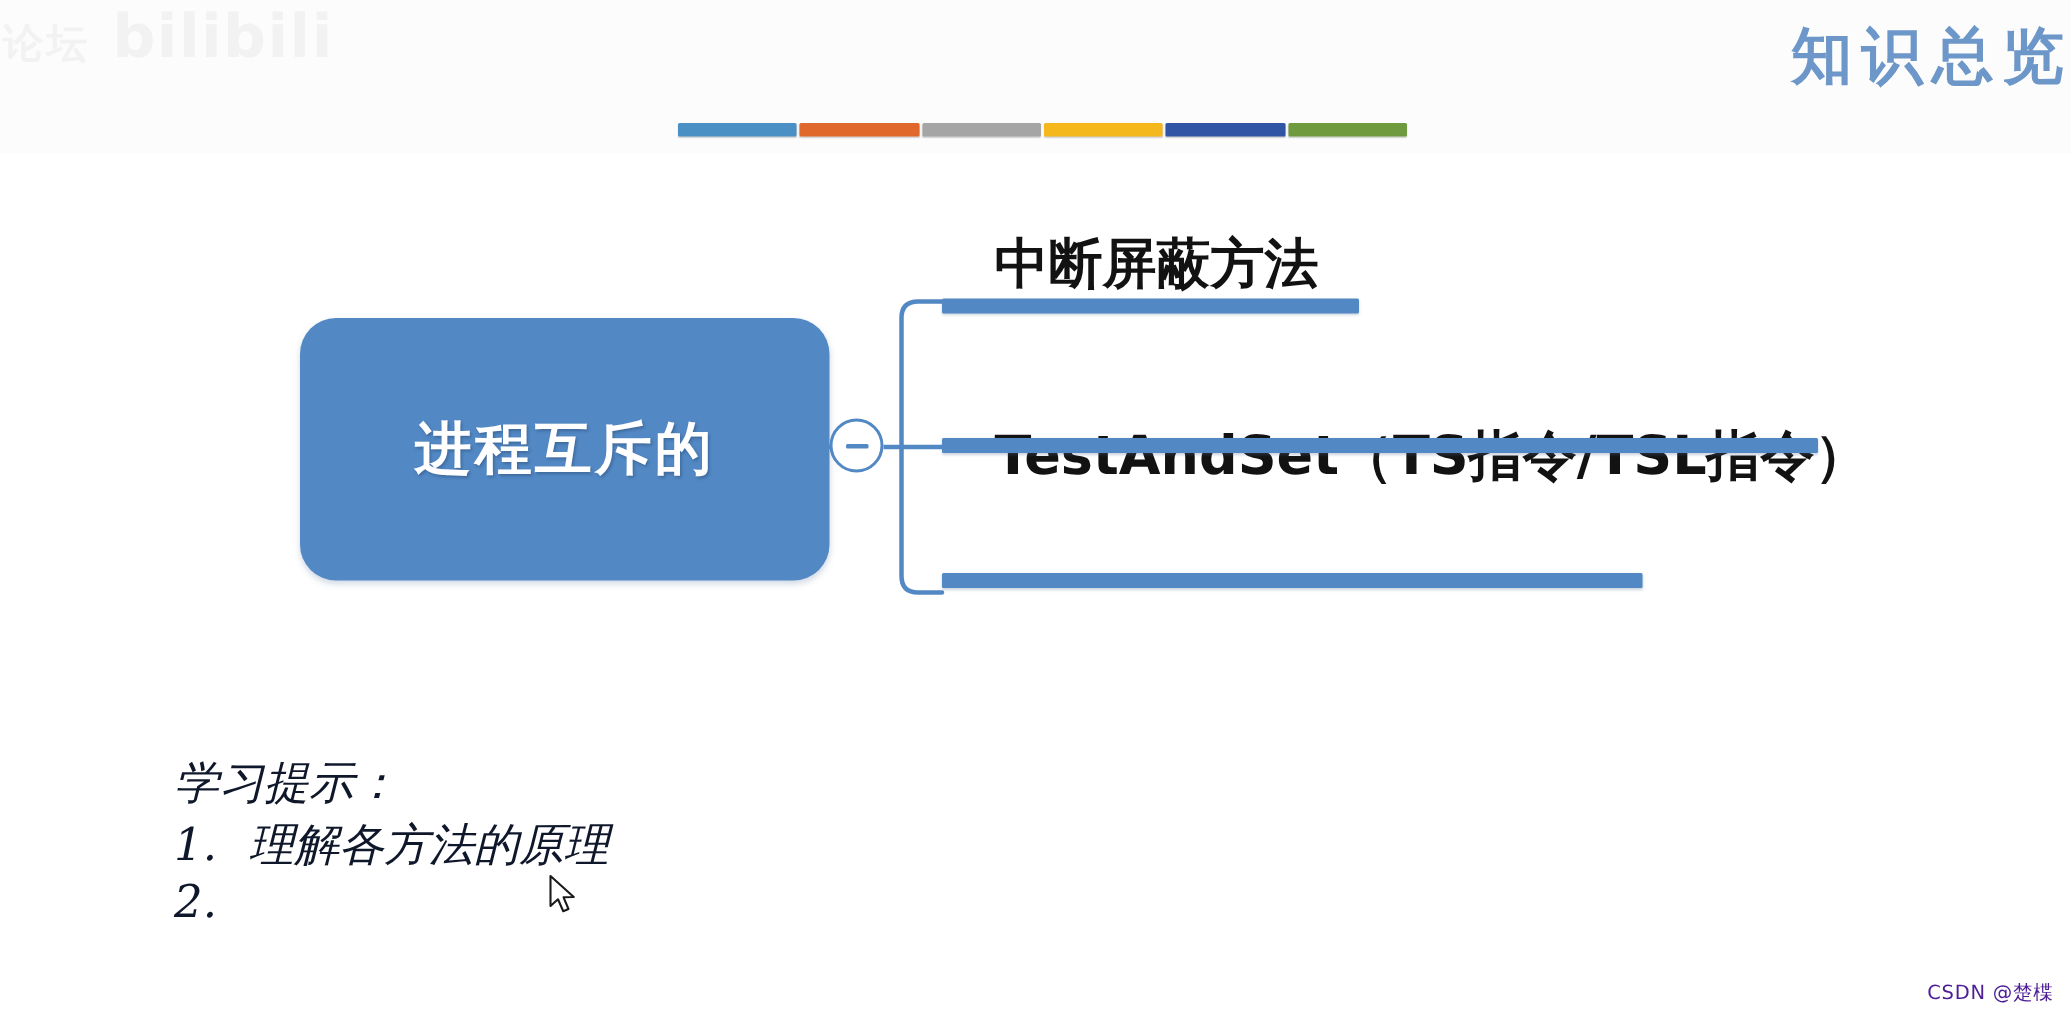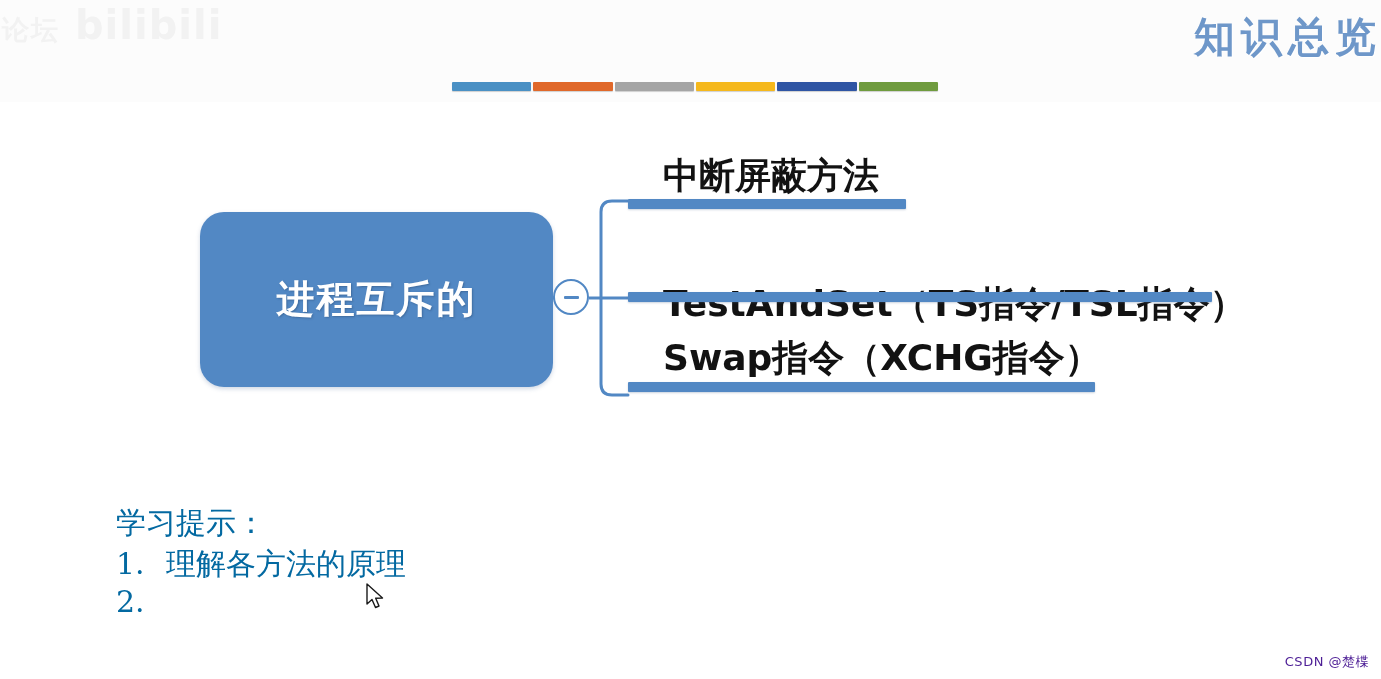--- a/index.html
+++ b/index.html
@@ -267,7 +267,6 @@
     <div class="branch-label" style="left:663px; top:244px;margin-top:36px;">TestAndSet（TS指令/TSL指令）</div>
     <div class="branch-bar" style="left: 628px; top: 292px; width: 584px; background: rgb(82, 136, 196);"></div>
 
-    <div class="branch-label" style="left:663px; top:334px;">Swap指令（XCHG指令）</div>
     <div class="branch-bar" style="left: 628px; top: 382px; width: 467px; background: rgb(82, 136, 196);"></div>
 
   </div>

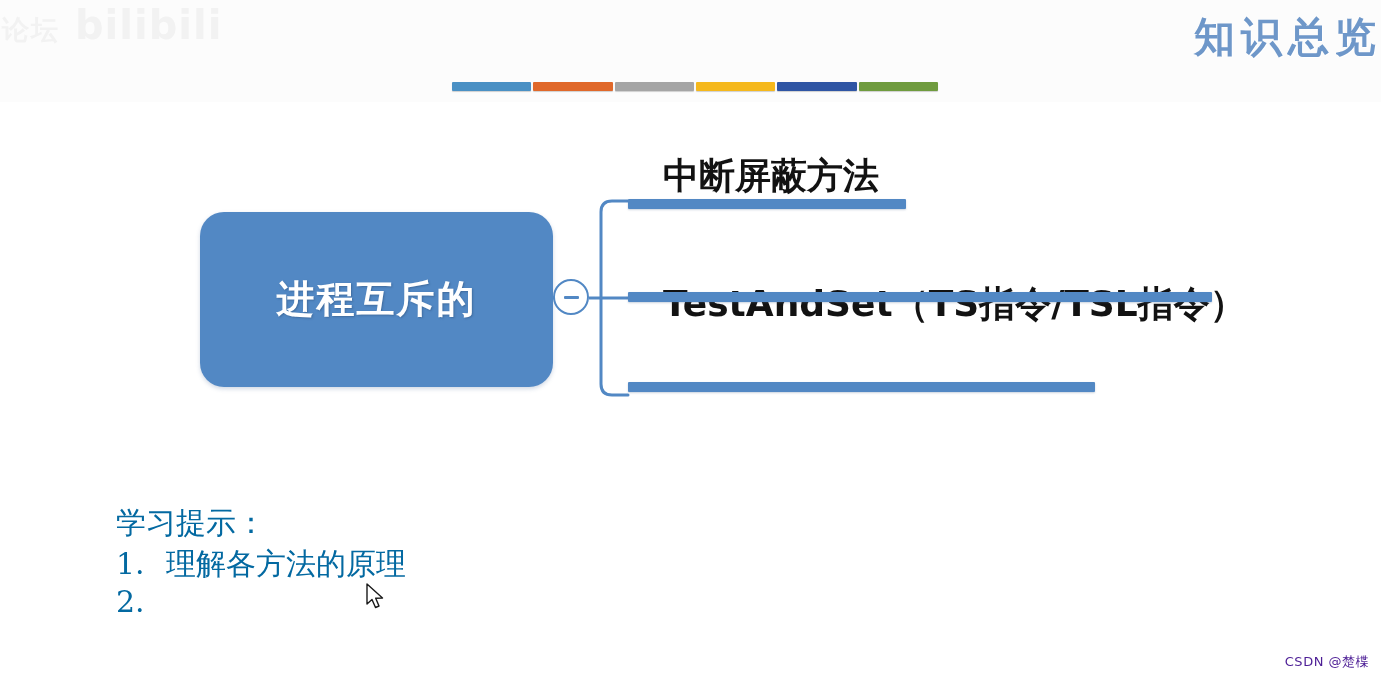--- a/index.html
+++ b/index.html
@@ -174,9 +174,10 @@
     left: 116px;
     top: 505px;
     font-family: "DejaVu Serif", "Liberation Serif", serif;
-    color: #0369a1;
+    color: #0f172a;
     font-size: 30px;
     line-height: 1.22;
+    font-style: italic;
   }
   .hint-heading {
     white-space: nowrap;

